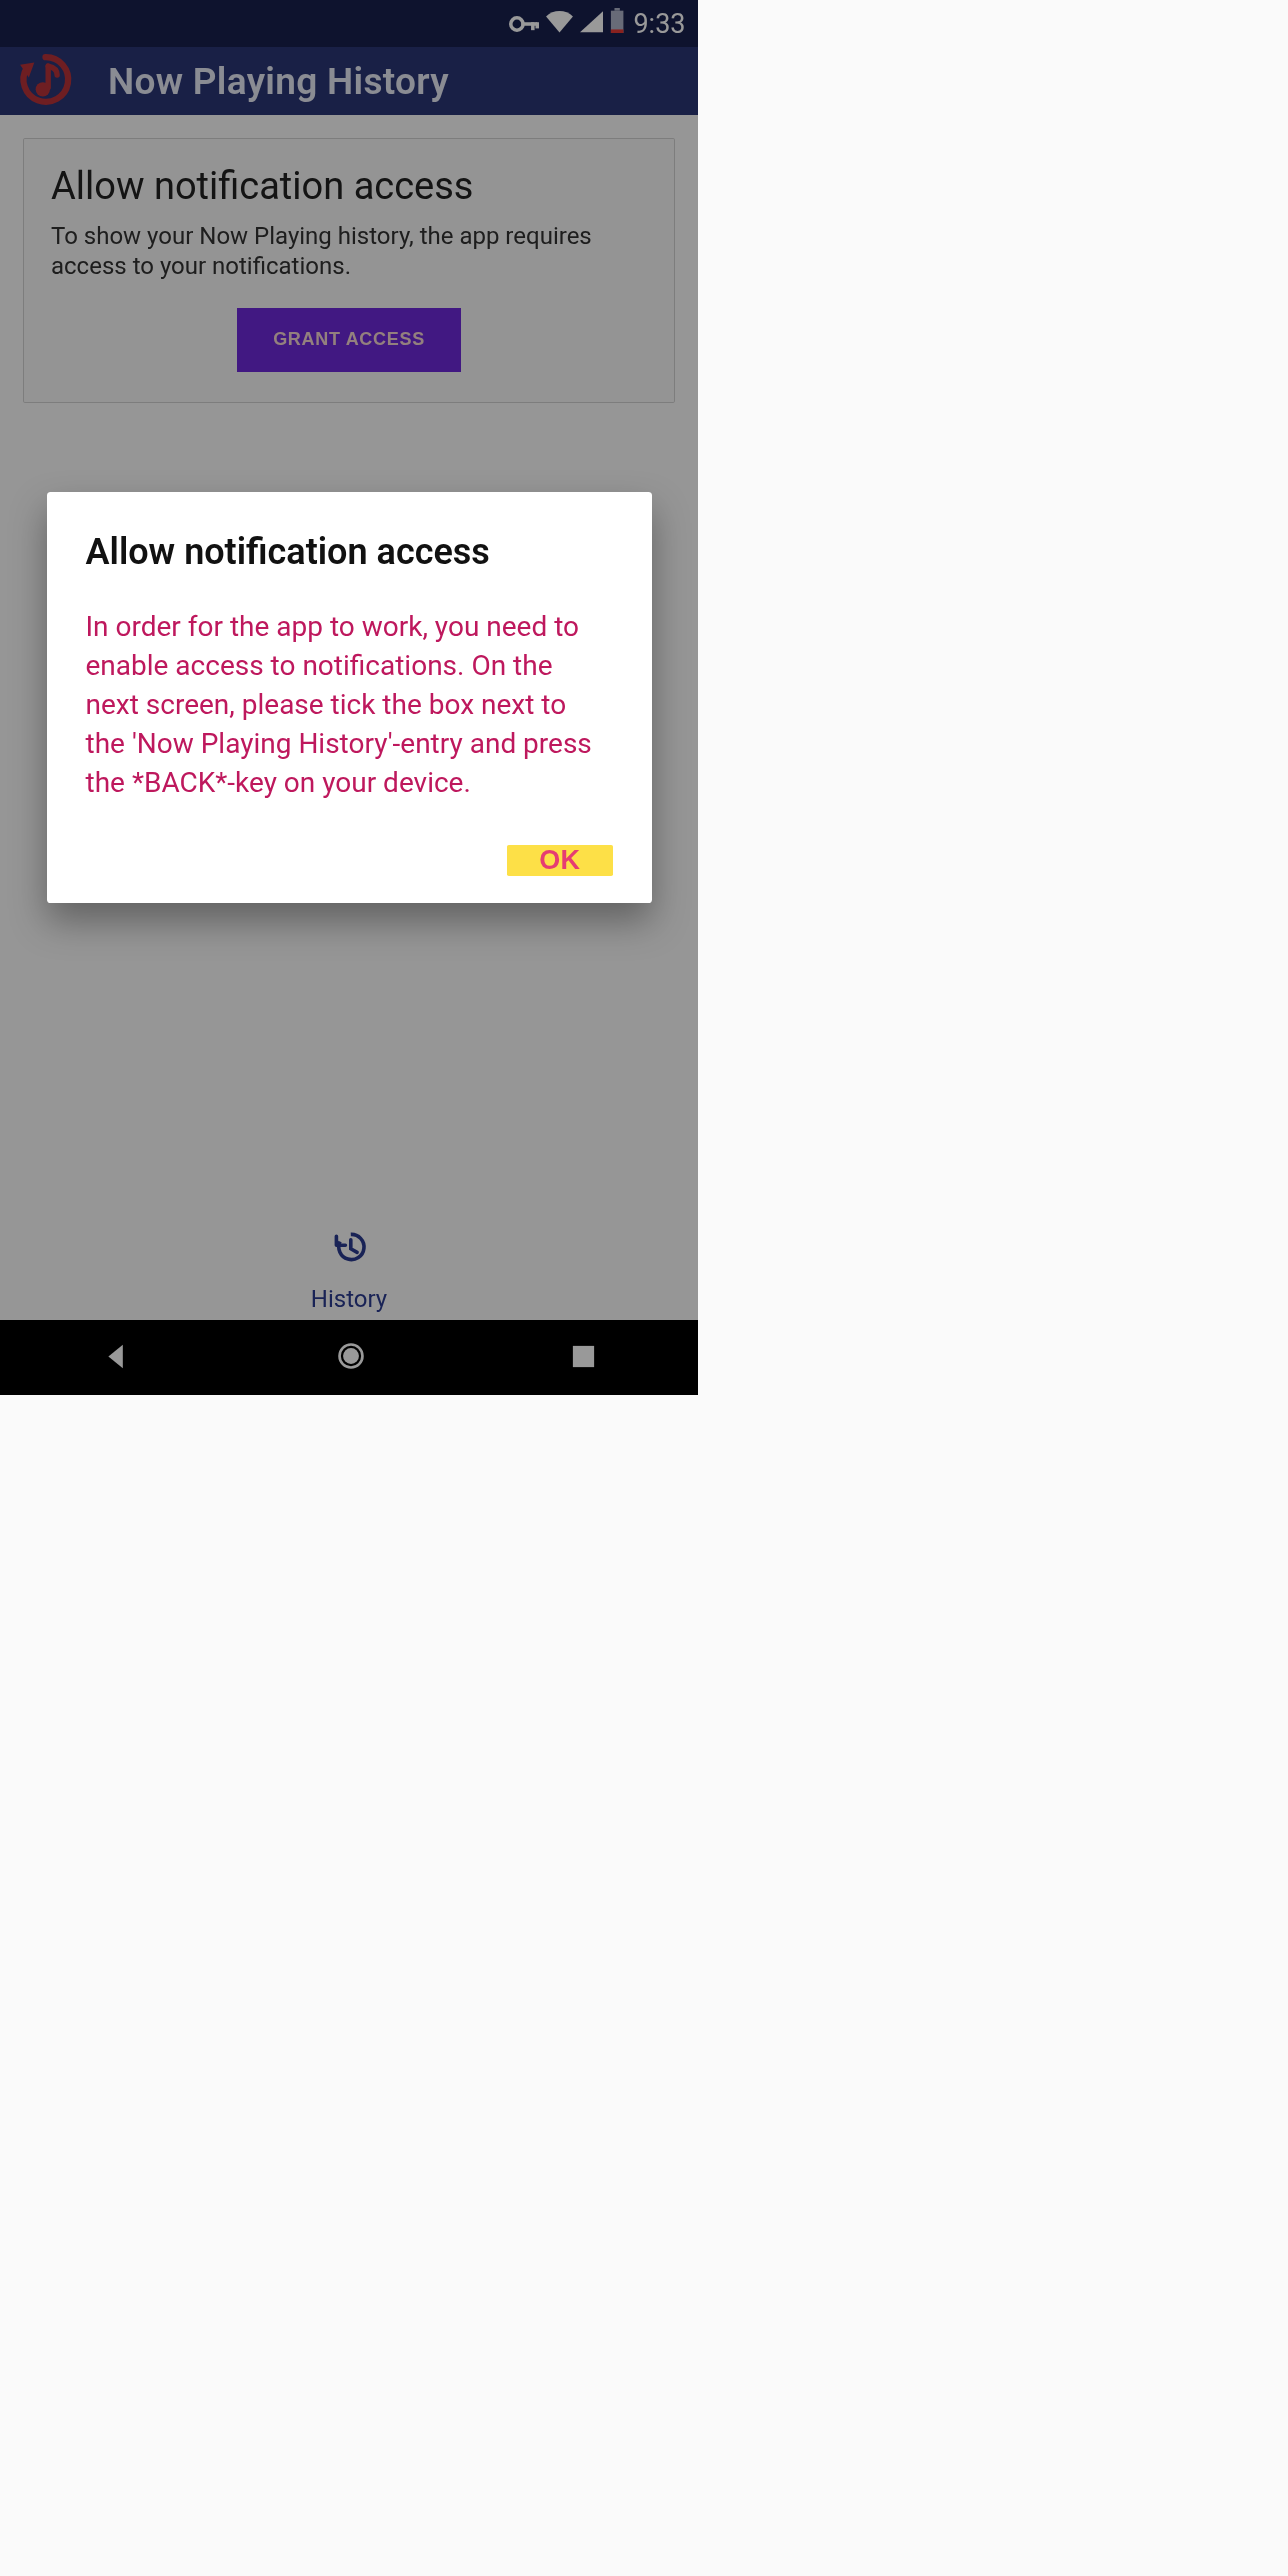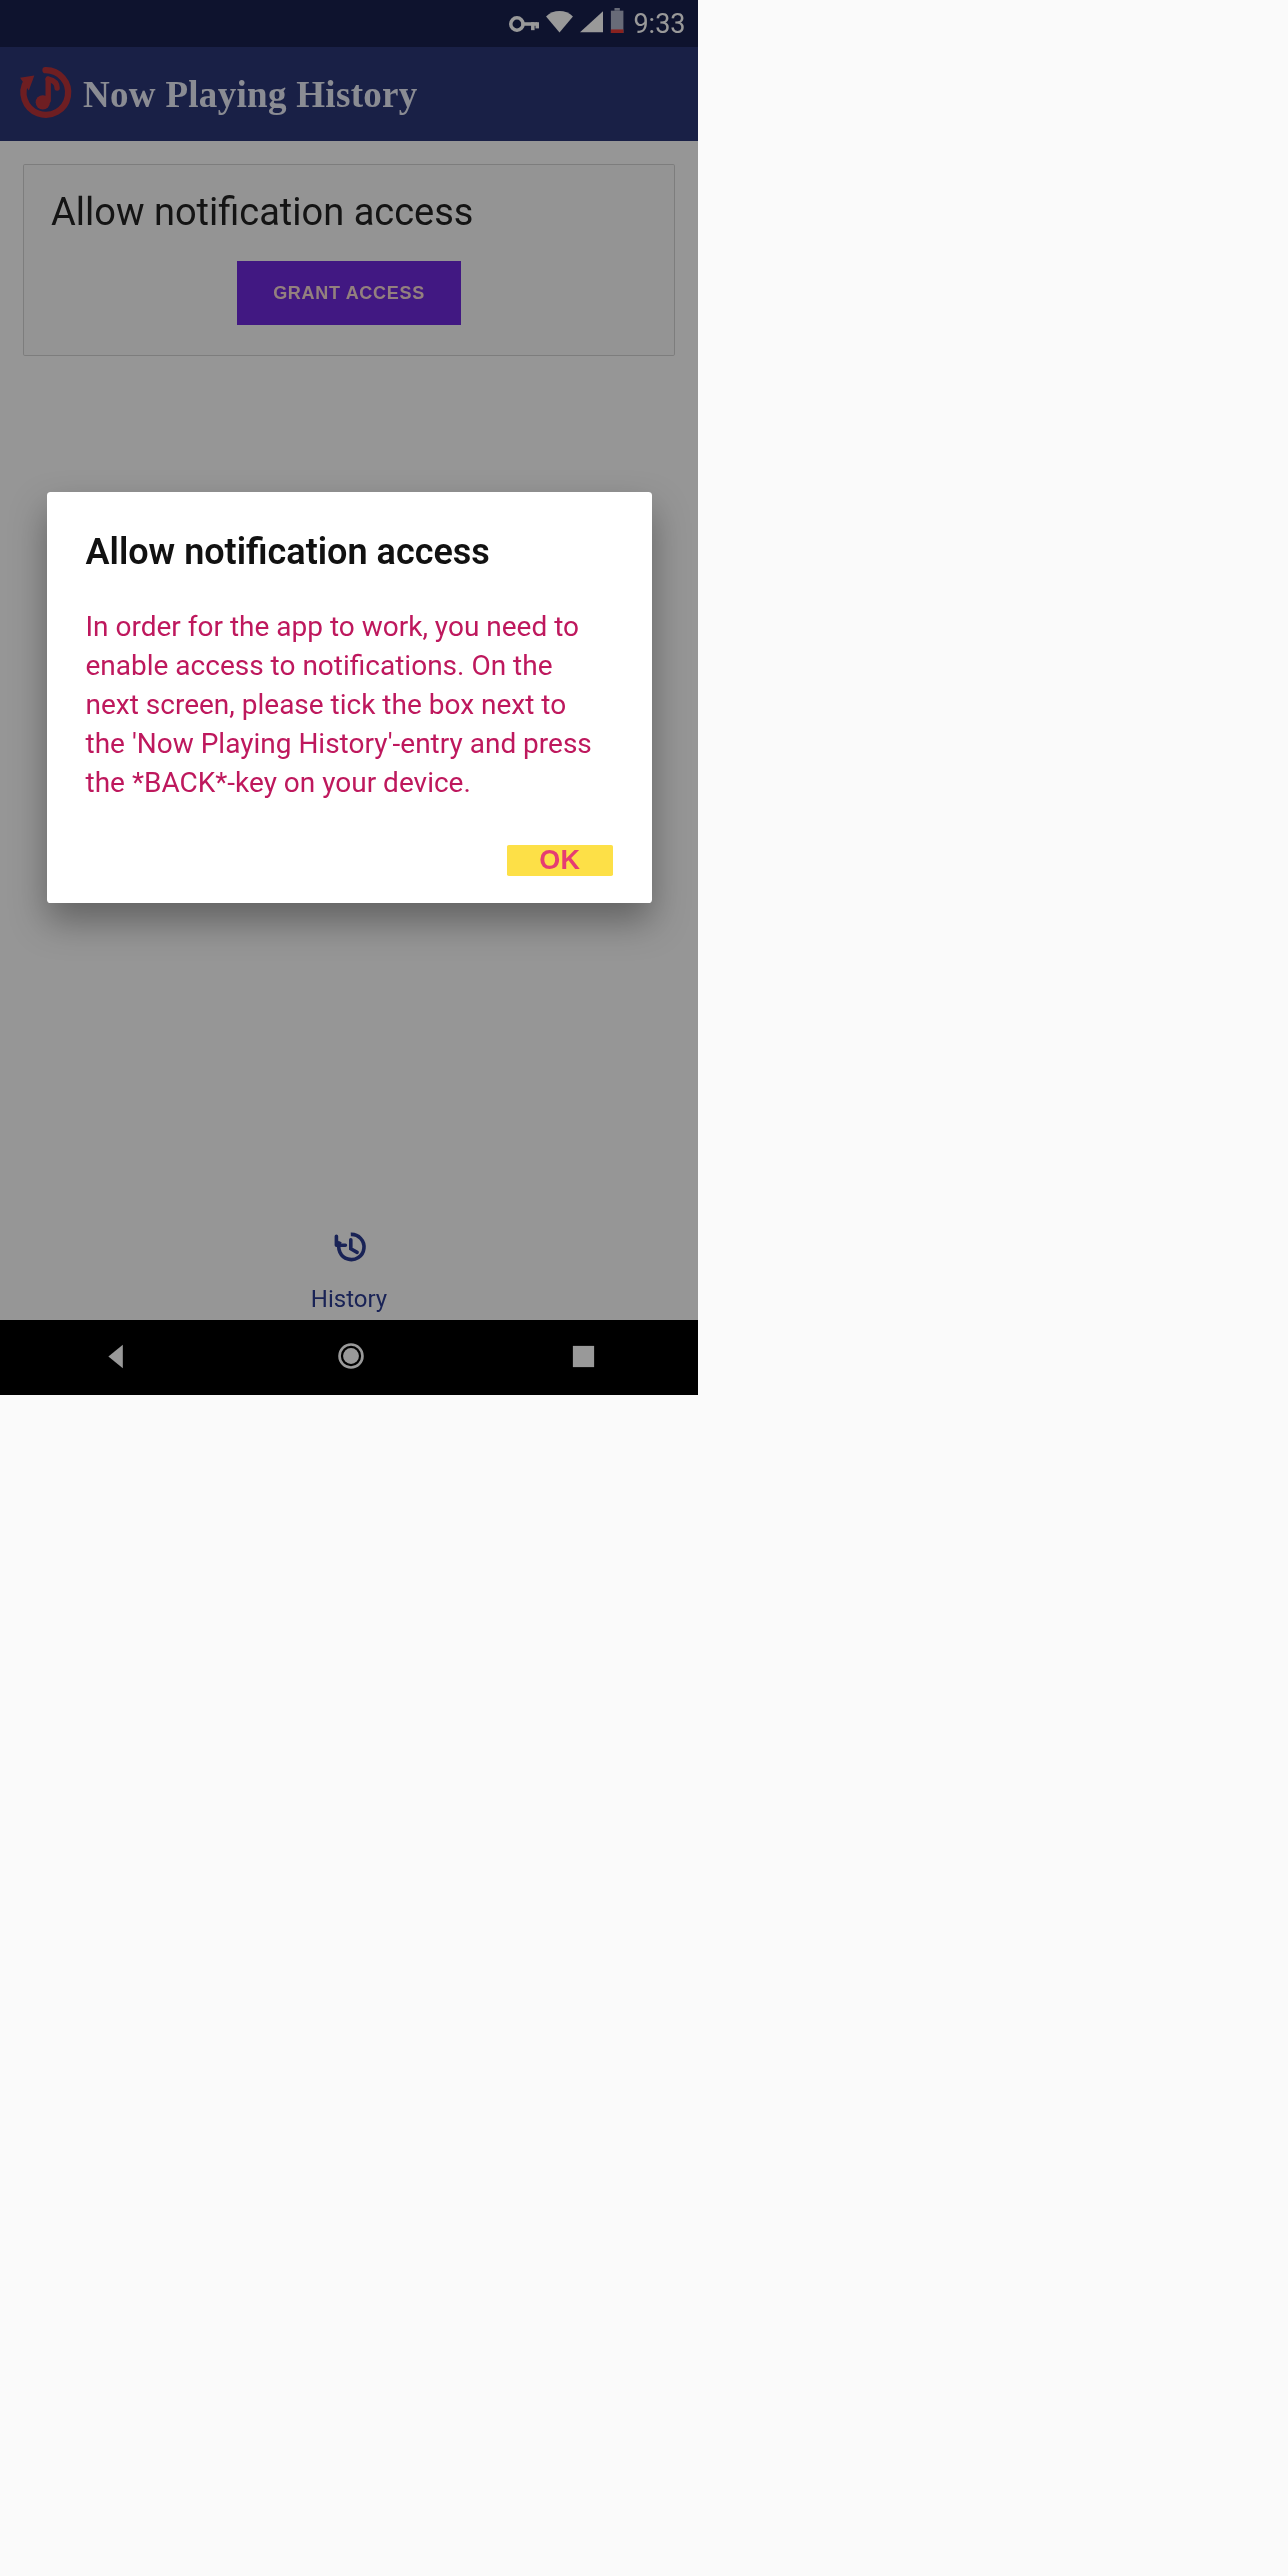--- a/index.html
+++ b/index.html
@@ -12,7 +12,7 @@
   .clock { font-weight: 400; font-size: 27px; }
 
   
-  .appbar { height: 94px; background: #2b3676; display: flex; align-items: center; padding: 0 16px; gap: 8px; font-family: Liberation Serif, serif; }
+  .appbar { height: 68px; background: #2b3676; display: flex; align-items: center; padding: 0 16px; gap: 33px; }
   .appbar .title { color: #e7e9f5; font-size: 37px; font-weight: 600; letter-spacing: 0.3px; }
 
   

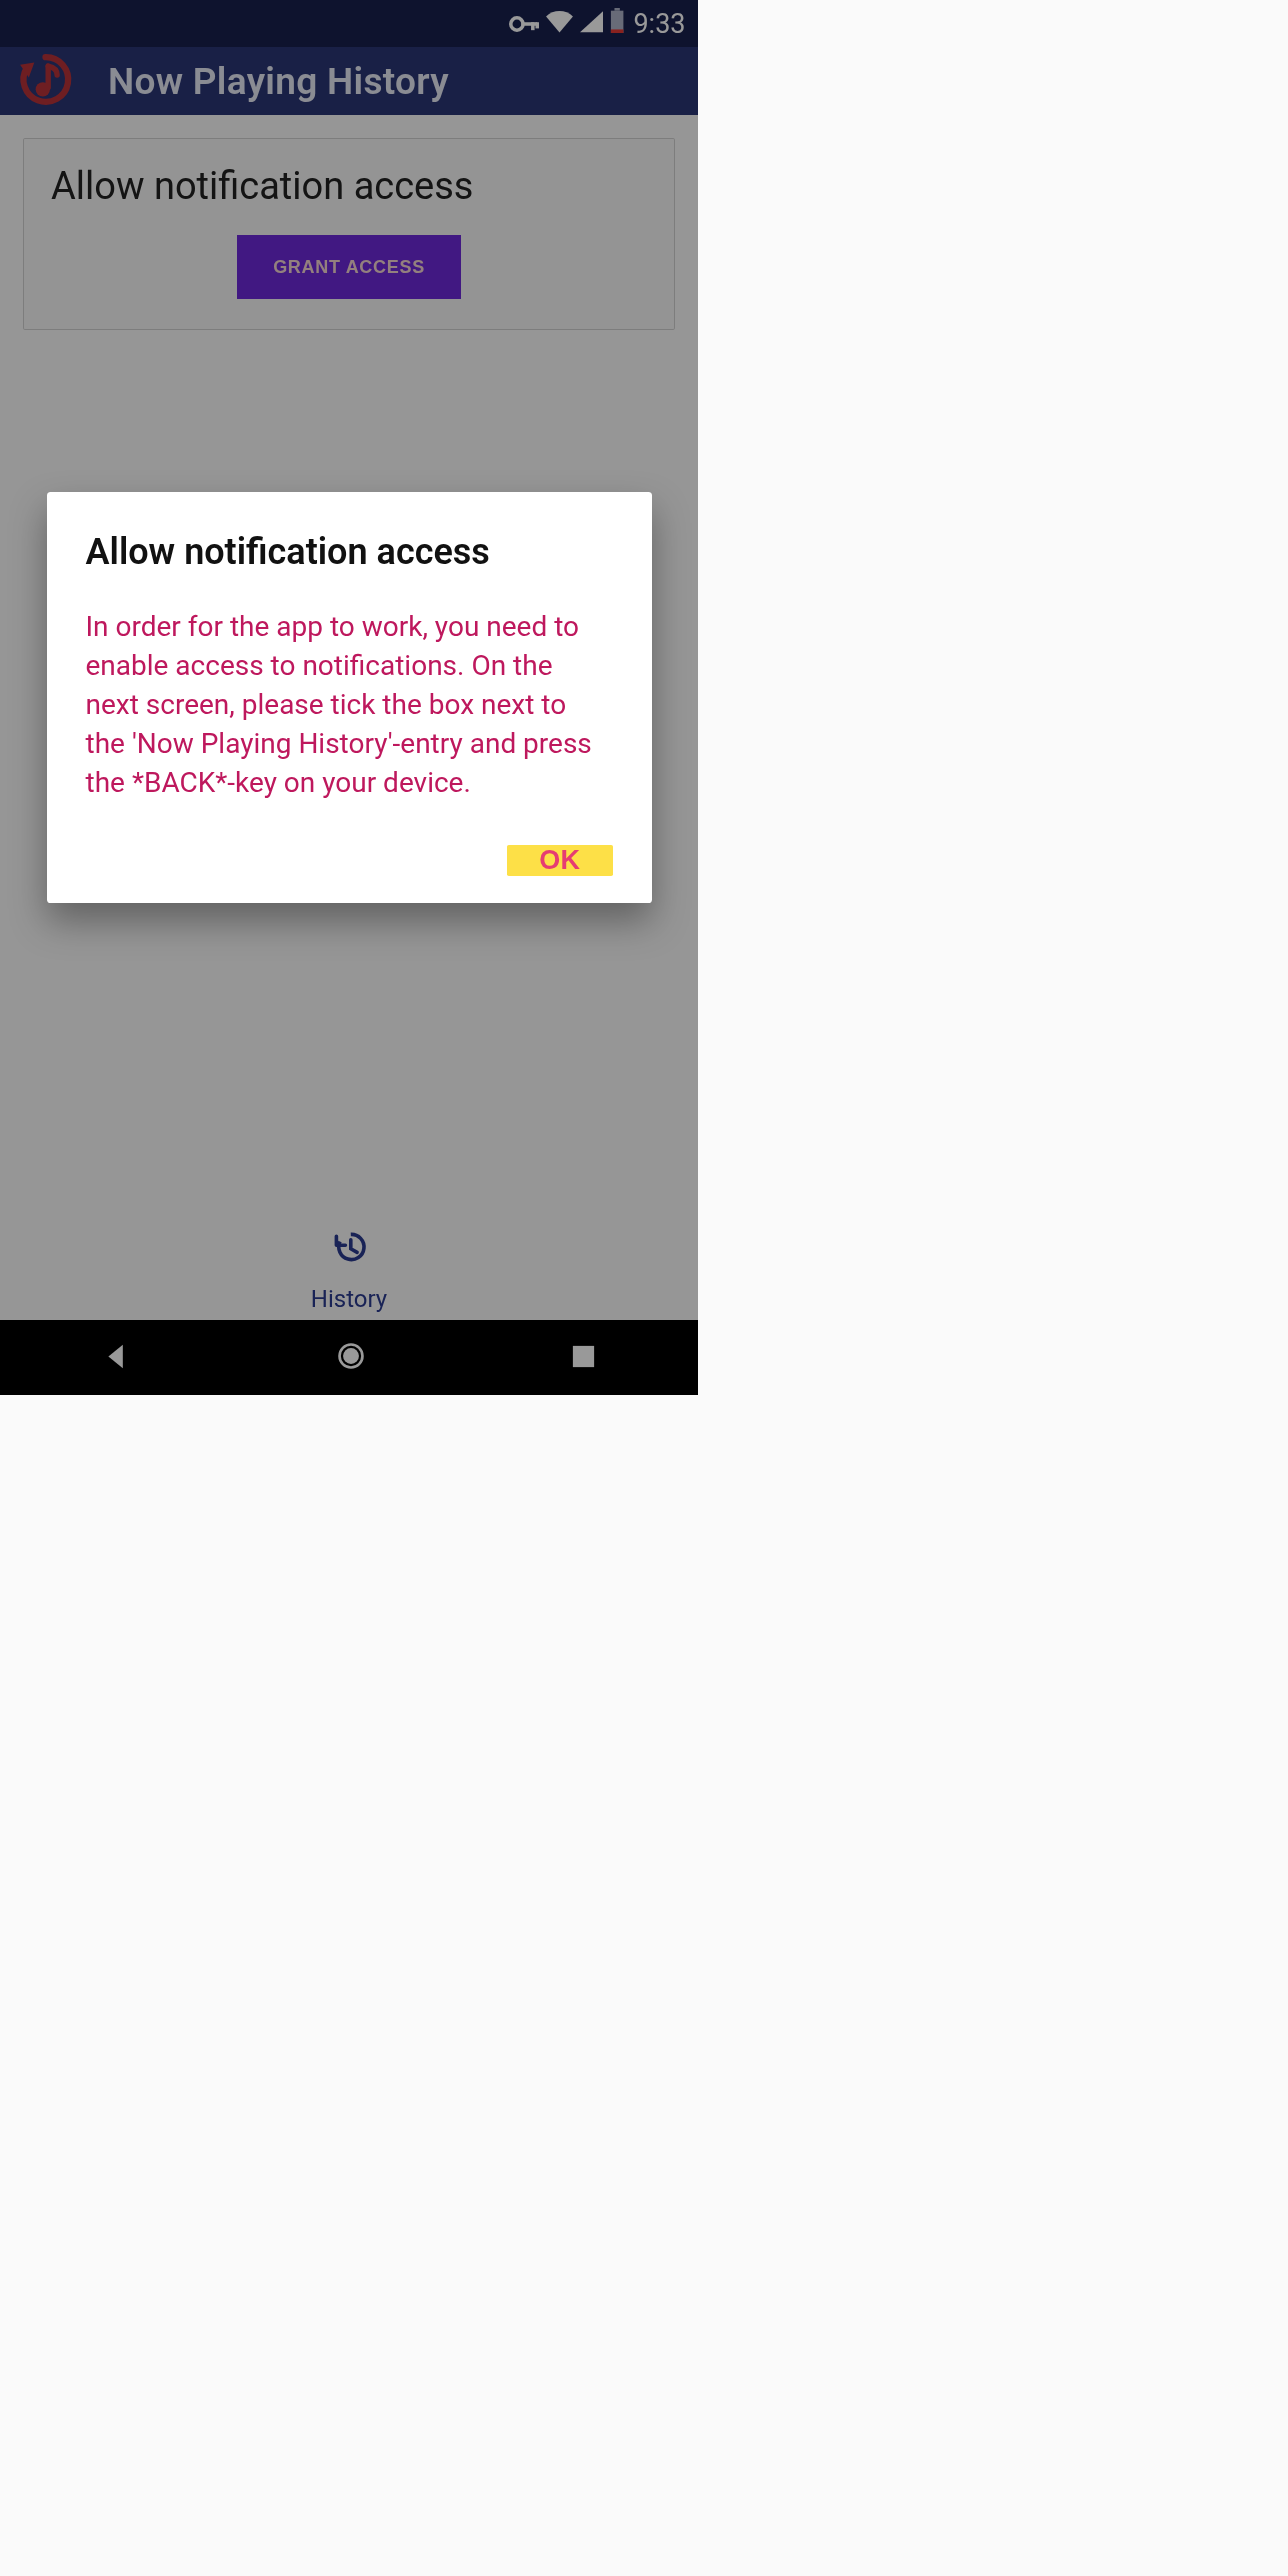--- a/index.html
+++ b/index.html
@@ -95,6 +95,7 @@
   <div class="content">
     <div class="card">
       <h2>Allow notification access</h2>
+      <p>To show your Now Playing history, the app requires access to your notifications.</p>
       <div class="card-button-row">
         <button class="grant-btn">GRANT ACCESS</button>
       </div>

